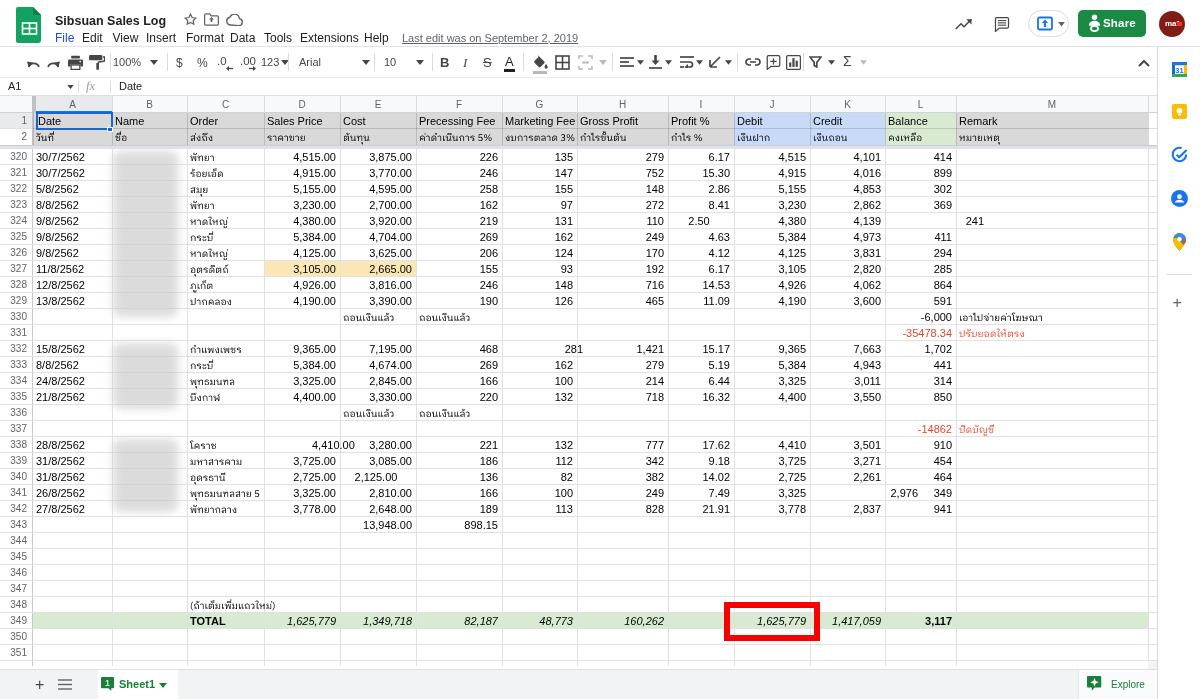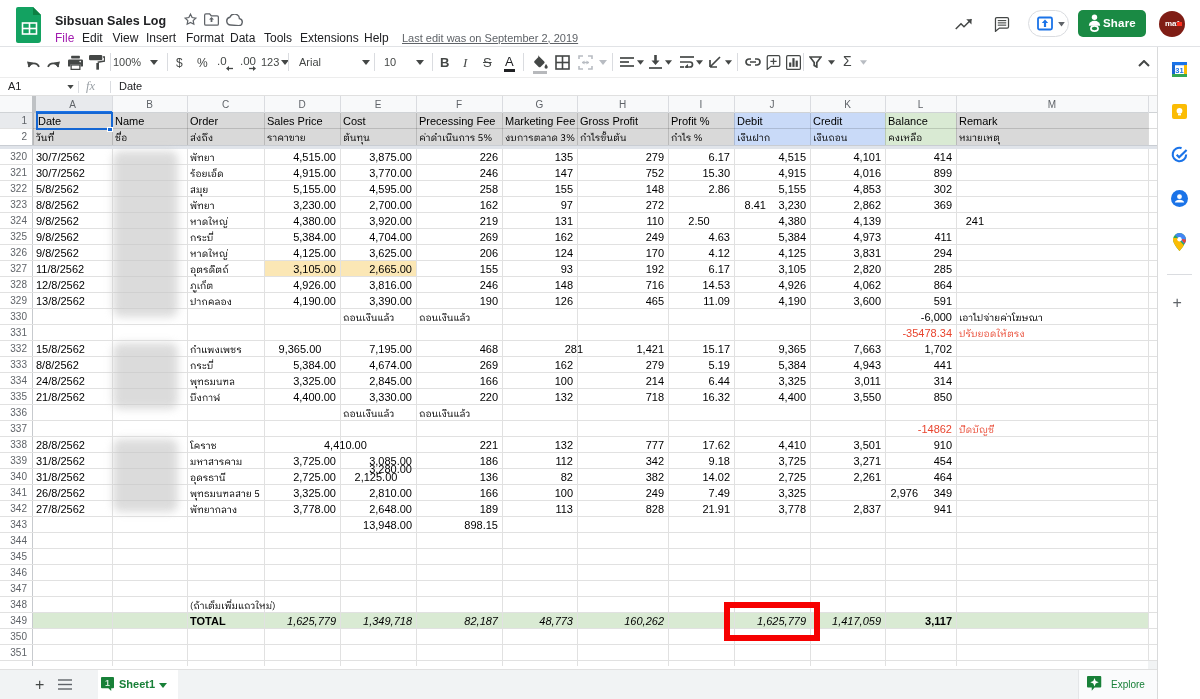--- a/index.html
+++ b/index.html
@@ -31,7 +31,7 @@
 <svg class="ab" style="left:226px;top:14px" width="17" height="12" viewBox="0 0 24 17">
     <path fill="none" stroke="#5f6368" stroke-width="2" d="M6.5 15.5 a5.5 5.5 0 0 1 -1-10.9 A7 7 0 0 1 19 6.6 a5 5 0 0 1 -1 9.9 z"></path>
   </svg>
-<div class="t" style="left:55px;top:31px;font-size:12px;color:#a21caf">File</div>
+<div class="t" style="left:55px;top:31px;font-size:12px;color:#1d4ed8">File</div>
 <div class="t" style="left:82px;top:31px;font-size:12px;color:#202124">Edit</div>
 <div class="t" style="left:112.5px;top:31px;font-size:12px;color:#202124">View</div>
 <div class="t" style="left:146px;top:31px;font-size:12px;color:#202124">Insert</div>

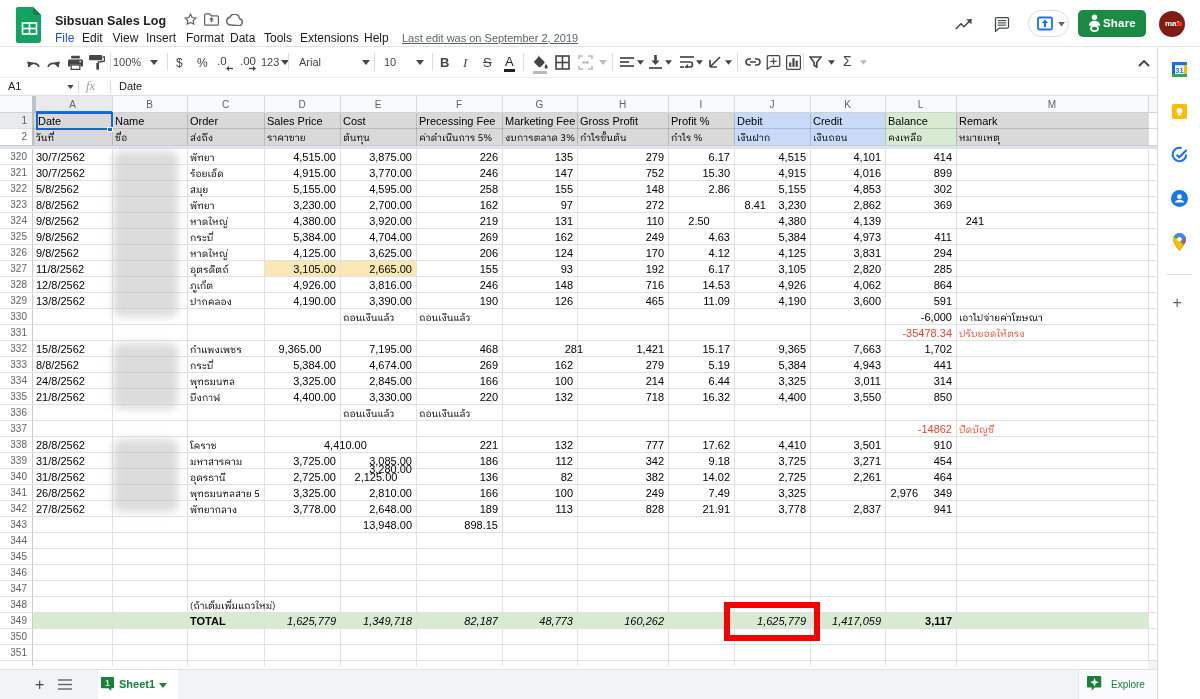--- a/index.html
+++ b/index.html
@@ -453,7 +453,7 @@
 <div class="cell num" style="left:416px;top:197px;width:82px;">162</div>
 <div class="cell num" style="left:502px;top:197px;width:71px;">97</div>
 <div class="cell num" style="left:577px;top:197px;width:87px;">272</div>
-<div class="cell num" style="left:668px;top:197px;width:62px;margin-left:36px;">8.41</div>
+<div class="cell num" style="left:668px;top:197px;width:62px;">8.41</div>
 <div class="cell num" style="left:734px;top:197px;width:72px;">3,230</div>
 <div class="cell num" style="left:810px;top:197px;width:71px;">2,862</div>
 <div class="cell num" style="left:885px;top:197px;width:67px;">369</div>

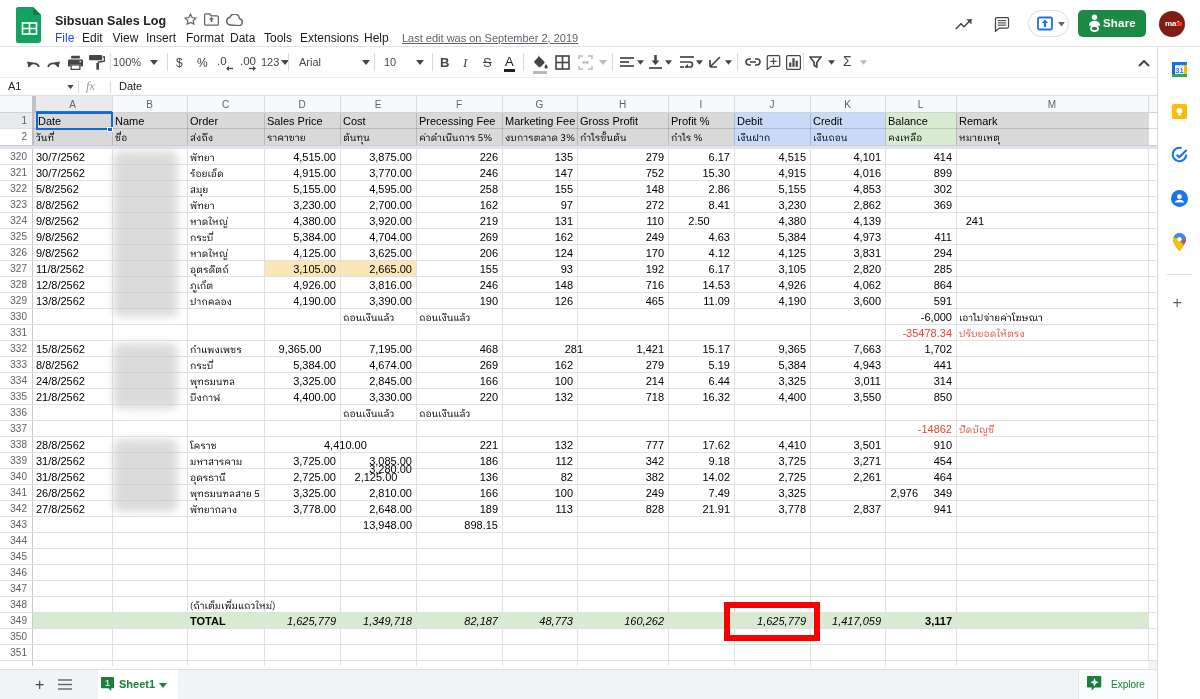--- a/index.html
+++ b/index.html
@@ -539,7 +539,7 @@
 <svg style="position:absolute;left:190px;top:341px" width="53" height="16" viewBox="0 -12 53 16">
     <path fill="#000000" d="M1.4 -3.0 0.6 -3.3Q0.6 -3.8 0.8 -4.2Q1.0 -4.5 1.3 -4.8Q1.7 -5.1 2.1 -5.2Q2.6 -5.4 3.1 -5.4Q3.7 -5.4 4.1 -5.2Q4.5 -5.1 4.8 -4.8Q5.1 -4.5 5.3 -4.1Q5.5 -3.8 5.5 -3.3V0.0H4.7V-3.2Q4.7 -4.0 4.3 -4.4Q3.8 -4.8 3.0 -4.8Q2.4 -4.8 1.9 -4.5Q1.4 -4.2 1.3 -3.7L1.8 -3.5Q2.0 -3.4 2.1 -3.3Q2.2 -3.2 2.2 -3.0V0.0H1.4Z M9.5 0.0V-3.6Q9.5 -4.2 9.2 -4.5Q8.9 -4.8 8.4 -4.8Q7.9 -4.8 7.6 -4.6Q7.2 -4.3 7.0 -4.0L6.6 -4.4Q6.8 -4.8 7.2 -5.1Q7.7 -5.4 8.5 -5.4Q9.4 -5.4 9.8 -4.9Q10.3 -4.5 10.3 -3.7V0.0ZM5.1 -6.3Q4.6 -6.3 4.4 -6.5Q4.1 -6.8 4.1 -7.2Q4.1 -7.6 4.4 -7.9Q4.6 -8.1 5.1 -8.1Q5.6 -8.1 5.8 -7.9Q6.1 -7.6 6.1 -7.2Q6.1 -6.8 5.8 -6.5Q5.6 -6.3 5.1 -6.3ZM5.1 -6.7Q5.3 -6.7 5.4 -6.8Q5.6 -6.9 5.6 -7.1V-7.3Q5.6 -7.5 5.4 -7.6Q5.3 -7.7 5.1 -7.7Q4.9 -7.7 4.8 -7.6Q4.7 -7.5 4.7 -7.3V-7.1Q4.7 -6.9 4.8 -6.8Q4.9 -6.7 5.1 -6.7Z M13.2 0.1Q12.8 0.1 12.5 -0.1Q12.2 -0.4 12.2 -0.8V-5.2H13.0V-1.7Q13.0 -1.7 13.1 -1.7Q13.2 -1.7 13.2 -1.7Q13.7 -1.7 14.0 -1.5Q14.3 -1.2 14.3 -0.8Q14.3 -0.4 14.0 -0.1Q13.7 0.1 13.2 0.1ZM13.3 -0.3Q13.5 -0.3 13.6 -0.4Q13.7 -0.6 13.7 -0.8Q13.7 -1.0 13.6 -1.2Q13.5 -1.3 13.3 -1.3Q13.0 -1.3 12.9 -1.2Q12.8 -1.0 12.8 -0.8Q12.8 -0.6 12.9 -0.4Q13.0 -0.3 13.3 -0.3ZM16.0 0.1Q15.5 0.1 15.3 -0.1Q15.0 -0.4 15.0 -0.8V-5.2H15.8V-1.7Q15.8 -1.7 15.9 -1.7Q15.9 -1.7 16.0 -1.7Q16.5 -1.7 16.7 -1.5Q17.0 -1.2 17.0 -0.8Q17.0 -0.4 16.7 -0.1Q16.5 0.1 16.0 0.1ZM16.0 -0.3Q16.3 -0.3 16.4 -0.4Q16.5 -0.6 16.5 -0.8Q16.5 -1.0 16.4 -1.2Q16.3 -1.3 16.0 -1.3Q15.8 -1.3 15.7 -1.2Q15.6 -1.0 15.6 -0.8Q15.6 -0.6 15.7 -0.4Q15.8 -0.3 16.0 -0.3Z M18.8 -3.5Q18.8 -3.5 18.7 -3.5Q18.7 -3.5 18.6 -3.5Q18.1 -3.5 17.8 -3.7Q17.6 -4.0 17.6 -4.4Q17.6 -4.9 17.8 -5.1Q18.1 -5.4 18.6 -5.4Q19.0 -5.4 19.3 -5.1Q19.6 -4.9 19.6 -4.4V-2.4L19.6 -0.8H19.6L20.9 -5.1H21.4L22.7 -0.8H22.7L22.7 -2.4V-5.2H23.4V-0.5Q23.4 -0.3 23.3 -0.1Q23.2 0.0 22.9 0.0H22.4L21.2 -4.1H21.1L19.9 0.0H18.8ZM18.6 -3.9Q18.8 -3.9 18.9 -4.1Q19.0 -4.2 19.0 -4.4Q19.0 -4.7 18.9 -4.8Q18.8 -4.9 18.6 -4.9Q18.3 -4.9 18.2 -4.8Q18.1 -4.7 18.1 -4.4Q18.1 -4.2 18.2 -4.1Q18.3 -3.9 18.6 -3.9Z M26.6 0.0 24.9 -3.8H25.7L27.2 -0.6H28.0V-3.5Q28.0 -3.5 27.9 -3.5Q27.8 -3.5 27.8 -3.5Q27.3 -3.5 27.0 -3.7Q26.8 -4.0 26.8 -4.4Q26.8 -4.9 27.0 -5.1Q27.3 -5.4 27.8 -5.4Q28.2 -5.4 28.5 -5.1Q28.8 -4.9 28.8 -4.4V0.0ZM27.8 -3.9Q28.0 -3.9 28.1 -4.1Q28.2 -4.2 28.2 -4.4Q28.2 -4.7 28.1 -4.8Q28.0 -4.9 27.8 -4.9Q27.5 -4.9 27.4 -4.8Q27.3 -4.7 27.3 -4.4Q27.3 -4.2 27.4 -4.1Q27.5 -3.9 27.8 -3.9Z M31.8 0.1Q31.3 0.1 31.0 -0.1Q30.8 -0.4 30.8 -0.8V-5.2H31.5V-1.7Q31.6 -1.7 31.6 -1.7Q31.7 -1.7 31.8 -1.7Q32.2 -1.7 32.5 -1.5Q32.8 -1.2 32.8 -0.8Q32.8 -0.4 32.5 -0.1Q32.2 0.1 31.8 0.1ZM31.8 -0.3Q32.0 -0.3 32.2 -0.4Q32.3 -0.6 32.3 -0.8Q32.3 -1.0 32.2 -1.2Q32.0 -1.3 31.8 -1.3Q31.6 -1.3 31.5 -1.2Q31.3 -1.0 31.3 -0.8Q31.3 -0.6 31.5 -0.4Q31.6 -0.3 31.8 -0.3Z M34.6 -3.5Q34.5 -3.5 34.5 -3.5Q34.4 -3.5 34.4 -3.5Q33.9 -3.5 33.6 -3.7Q33.3 -4.0 33.3 -4.4Q33.3 -4.9 33.6 -5.1Q33.9 -5.4 34.4 -5.4Q34.8 -5.4 35.1 -5.1Q35.4 -4.9 35.4 -4.4V-2.4L35.3 -0.8H35.4L36.7 -5.1H37.2L38.4 -0.8H38.5L38.4 -2.4V-5.2H39.2V-0.5Q39.2 -0.3 39.1 -0.1Q39.0 0.0 38.7 0.0H38.2L36.9 -4.1H36.9L35.7 0.0H34.6ZM34.3 -3.9Q34.6 -3.9 34.7 -4.1Q34.8 -4.2 34.8 -4.4Q34.8 -4.7 34.7 -4.8Q34.6 -4.9 34.3 -4.9Q34.1 -4.9 34.0 -4.8Q33.9 -4.7 33.9 -4.4Q33.9 -4.2 34.0 -4.1Q34.1 -3.9 34.3 -3.9Z M43.4 0.1Q43.0 0.1 42.6 0.0Q42.3 -0.1 42.0 -0.3Q41.8 -0.5 41.7 -0.8Q41.5 -1.1 41.5 -1.5Q41.5 -2.0 41.7 -2.3Q41.9 -2.6 42.2 -2.9Q42.5 -3.2 42.6 -3.5Q42.7 -3.7 42.7 -4.1Q42.7 -4.5 42.5 -4.7Q42.2 -4.8 41.8 -4.8Q41.5 -4.8 41.3 -4.8L41.3 -4.7Q41.3 -4.7 41.4 -4.7Q41.4 -4.7 41.5 -4.7Q41.8 -4.7 42.0 -4.5Q42.2 -4.4 42.2 -4.0Q42.2 -3.7 42.0 -3.4Q41.8 -3.2 41.3 -3.2Q40.9 -3.2 40.7 -3.5Q40.5 -3.7 40.5 -4.1Q40.5 -4.4 40.6 -4.6Q40.7 -4.8 40.9 -5.0Q41.0 -5.2 41.3 -5.3Q41.6 -5.4 41.9 -5.4Q42.7 -5.4 43.0 -5.0Q43.4 -4.7 43.4 -4.1Q43.4 -3.7 43.3 -3.4Q43.1 -3.1 42.9 -2.8Q42.6 -2.5 42.4 -2.2Q42.3 -2.0 42.3 -1.6V-1.5Q42.3 -1.0 42.6 -0.7Q42.8 -0.5 43.4 -0.5Q43.9 -0.5 44.2 -0.7Q44.6 -1.0 44.6 -1.6V-2.2Q44.6 -3.5 43.8 -3.5H43.6V-4.0H43.8Q44.2 -4.0 44.4 -4.2Q44.6 -4.4 44.6 -4.9V-5.4H45.4V-4.9Q45.4 -4.6 45.3 -4.5Q45.2 -4.3 45.1 -4.2Q44.9 -4.0 44.8 -4.0Q44.6 -3.9 44.3 -3.9V-3.8Q44.6 -3.8 44.8 -3.6Q45.0 -3.4 45.1 -3.2Q45.3 -2.9 45.3 -2.6Q45.4 -2.3 45.4 -1.9Q45.4 -1.4 45.2 -1.0Q45.1 -0.7 44.8 -0.4Q44.5 -0.1 44.2 -0.0Q43.8 0.1 43.4 0.1ZM41.4 -3.6Q41.5 -3.6 41.7 -3.7Q41.8 -3.8 41.8 -4.0Q41.8 -4.2 41.7 -4.4Q41.5 -4.5 41.4 -4.5Q41.2 -4.5 41.1 -4.4Q40.9 -4.2 40.9 -4.0Q40.9 -3.8 41.1 -3.7Q41.2 -3.6 41.4 -3.6Z M49.8 0.1Q49.3 0.1 49.0 -0.1Q48.8 -0.4 48.8 -0.8Q48.8 -1.3 49.0 -1.5Q49.3 -1.8 49.8 -1.8Q49.9 -1.8 50.1 -1.7V-2.2Q50.1 -2.5 49.9 -2.6Q49.8 -2.8 49.4 -2.8L46.9 -3.0V-3.5Q46.9 -3.9 47.1 -4.3Q47.2 -4.6 47.5 -4.9Q47.8 -5.1 48.3 -5.2Q48.7 -5.4 49.2 -5.4Q50.0 -5.4 50.5 -5.1Q51.0 -4.9 51.3 -4.5L50.8 -4.1Q50.6 -4.4 50.2 -4.6Q49.9 -4.8 49.2 -4.8Q48.5 -4.8 48.1 -4.5Q47.7 -4.2 47.7 -3.6V-3.5L49.5 -3.4Q49.9 -3.4 50.1 -3.3Q50.3 -3.2 50.5 -3.1Q50.7 -2.9 50.8 -2.7Q50.8 -2.5 50.8 -2.1V-0.8Q50.8 -0.4 50.5 -0.1Q50.3 0.1 49.8 0.1ZM49.8 -1.4Q49.5 -1.4 49.4 -1.2Q49.3 -1.1 49.3 -0.8Q49.3 -0.6 49.4 -0.4Q49.5 -0.3 49.8 -0.3Q50.0 -0.3 50.1 -0.4Q50.3 -0.6 50.3 -0.8Q50.3 -1.1 50.1 -1.2Q50.0 -1.4 49.8 -1.4Z"></path>
   </svg>
-<div class="cell num" style="left:264px;top:341px;width:72px;text-align:center;">9,365.00</div>
+<div class="cell num" style="left:264px;top:341px;width:72px;">9,365.00</div>
 <div class="cell num" style="left:340px;top:341px;width:72px;">7,195.00</div>
 <div class="cell num" style="left:416px;top:341px;width:82px;">468</div>
 <div class="cell num" style="left:512px;top:341px;width:71px;">281</div>

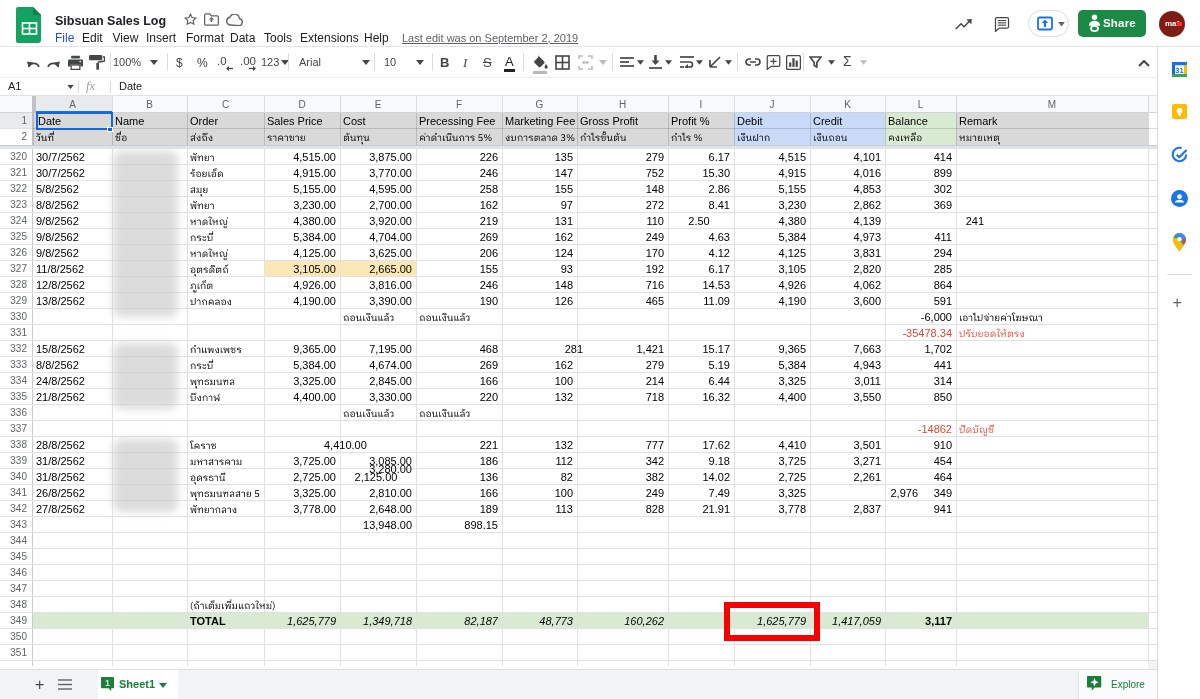--- a/index.html
+++ b/index.html
@@ -591,7 +591,7 @@
 <svg style="position:absolute;left:190px;top:437px" width="28" height="16" viewBox="0 -12 28 16">
     <path fill="#000000" d="M2.4 0.1Q1.9 0.1 1.6 -0.1Q1.3 -0.4 1.3 -0.8V-5.8L0.0 -6.3V-6.5Q0.0 -6.9 0.1 -7.3Q0.3 -7.6 0.5 -7.9Q0.8 -8.1 1.1 -8.2Q1.5 -8.4 1.9 -8.4Q2.6 -8.4 3.0 -8.2Q3.4 -8.0 3.7 -7.6L3.2 -7.2Q3.0 -7.4 2.7 -7.6Q2.4 -7.8 1.9 -7.8Q1.7 -7.8 1.5 -7.7Q1.3 -7.7 1.1 -7.5Q0.9 -7.4 0.8 -7.2Q0.7 -7.0 0.7 -6.7L1.7 -6.3Q1.9 -6.2 2.0 -6.1Q2.1 -6.0 2.1 -5.8V-1.7Q2.2 -1.7 2.2 -1.7Q2.3 -1.7 2.4 -1.7Q2.8 -1.7 3.1 -1.5Q3.4 -1.2 3.4 -0.8Q3.4 -0.4 3.1 -0.1Q2.8 0.1 2.4 0.1ZM2.4 -0.3Q2.6 -0.3 2.7 -0.4Q2.9 -0.6 2.9 -0.8Q2.9 -1.0 2.7 -1.2Q2.6 -1.3 2.4 -1.3Q2.2 -1.3 2.0 -1.2Q1.9 -1.0 1.9 -0.8Q1.9 -0.6 2.0 -0.4Q2.2 -0.3 2.4 -0.3Z M4.6 -3.3Q4.6 -3.8 4.8 -4.2Q4.9 -4.5 5.2 -4.8Q5.5 -5.1 6.0 -5.2Q6.4 -5.4 7.0 -5.4Q7.5 -5.4 8.0 -5.2Q8.4 -5.1 8.7 -4.8Q9.1 -4.5 9.2 -4.2Q9.4 -3.8 9.4 -3.3V0.0H8.6V-3.2Q8.6 -4.0 8.2 -4.4Q7.8 -4.8 7.0 -4.8Q6.2 -4.8 5.8 -4.4Q5.4 -4.0 5.4 -3.2V-2.1H5.4Q5.5 -2.3 5.6 -2.5Q5.8 -2.7 6.0 -2.9Q6.2 -3.0 6.4 -3.1Q6.7 -3.2 7.0 -3.2Q7.4 -3.2 7.7 -2.9Q8.0 -2.7 8.0 -2.3Q8.0 -1.8 7.7 -1.6Q7.4 -1.3 7.0 -1.3Q6.6 -1.3 6.3 -1.6Q6.0 -1.8 6.0 -2.3V-2.3L6.0 -2.4Q5.7 -2.1 5.5 -1.8Q5.4 -1.5 5.4 -1.2V0.0H4.6ZM7.0 -1.7Q7.2 -1.7 7.3 -1.9Q7.5 -2.0 7.5 -2.3Q7.5 -2.5 7.3 -2.6Q7.2 -2.8 7.0 -2.8Q6.8 -2.8 6.6 -2.6Q6.5 -2.5 6.5 -2.3Q6.5 -2.0 6.6 -1.9Q6.8 -1.7 7.0 -1.7Z M13.8 0.1Q13.3 0.1 13.0 -0.1Q12.7 -0.4 12.7 -0.8Q12.7 -1.3 13.0 -1.5Q13.3 -1.8 13.8 -1.8Q13.9 -1.8 14.0 -1.7V-2.2Q14.0 -2.5 13.9 -2.6Q13.7 -2.8 13.3 -2.8L10.9 -3.0V-3.5Q10.9 -3.9 11.0 -4.3Q11.2 -4.6 11.5 -4.9Q11.8 -5.1 12.2 -5.2Q12.6 -5.4 13.2 -5.4Q13.9 -5.4 14.5 -5.1Q15.0 -4.9 15.2 -4.5L14.8 -4.1Q14.5 -4.4 14.2 -4.6Q13.8 -4.8 13.2 -4.8Q12.5 -4.8 12.1 -4.5Q11.6 -4.2 11.6 -3.6V-3.5L13.5 -3.4Q13.8 -3.4 14.1 -3.3Q14.3 -3.2 14.5 -3.1Q14.6 -2.9 14.7 -2.7Q14.8 -2.5 14.8 -2.1V-0.8Q14.8 -0.4 14.5 -0.1Q14.2 0.1 13.8 0.1ZM13.7 -1.4Q13.5 -1.4 13.4 -1.2Q13.2 -1.1 13.2 -0.8Q13.2 -0.6 13.4 -0.4Q13.5 -0.3 13.7 -0.3Q14.0 -0.3 14.1 -0.4Q14.2 -0.6 14.2 -0.8Q14.2 -1.1 14.1 -1.2Q14.0 -1.4 13.7 -1.4Z M18.9 0.0V-3.6Q18.9 -4.2 18.6 -4.5Q18.3 -4.8 17.7 -4.8Q17.3 -4.8 16.9 -4.6Q16.6 -4.3 16.4 -4.0L15.9 -4.4Q16.2 -4.8 16.6 -5.1Q17.1 -5.4 17.8 -5.4Q18.7 -5.4 19.2 -4.9Q19.7 -4.5 19.7 -3.7V0.0Z M23.8 0.1Q23.4 0.1 23.0 0.0Q22.7 -0.1 22.5 -0.3Q22.2 -0.5 22.1 -0.8Q21.9 -1.1 21.9 -1.5Q21.9 -2.0 22.1 -2.3Q22.3 -2.6 22.6 -2.9Q22.9 -3.2 23.0 -3.5Q23.2 -3.7 23.2 -4.1Q23.2 -4.5 22.9 -4.7Q22.7 -4.8 22.2 -4.8Q21.9 -4.8 21.7 -4.8L21.7 -4.7Q21.8 -4.7 21.8 -4.7Q21.8 -4.7 21.9 -4.7Q22.2 -4.7 22.4 -4.5Q22.6 -4.4 22.6 -4.0Q22.6 -3.7 22.4 -3.4Q22.2 -3.2 21.8 -3.2Q21.4 -3.2 21.1 -3.5Q20.9 -3.7 20.9 -4.1Q20.9 -4.4 21.0 -4.6Q21.1 -4.8 21.3 -5.0Q21.5 -5.2 21.7 -5.3Q22.0 -5.4 22.4 -5.4Q23.1 -5.4 23.5 -5.0Q23.8 -4.7 23.8 -4.1Q23.8 -3.7 23.7 -3.4Q23.6 -3.1 23.3 -2.8Q23.0 -2.5 22.9 -2.2Q22.7 -2.0 22.7 -1.6V-1.5Q22.7 -1.0 23.0 -0.7Q23.3 -0.5 23.8 -0.5Q24.4 -0.5 24.7 -0.7Q25.0 -1.0 25.0 -1.6V-2.2Q25.0 -3.5 24.2 -3.5H24.1V-4.0H24.2Q24.6 -4.0 24.8 -4.2Q25.1 -4.4 25.1 -4.9V-5.4H25.8V-4.9Q25.8 -4.6 25.7 -4.5Q25.7 -4.3 25.5 -4.2Q25.4 -4.0 25.2 -4.0Q25.0 -3.9 24.8 -3.9V-3.8Q25.0 -3.8 25.2 -3.6Q25.4 -3.4 25.6 -3.2Q25.7 -2.9 25.7 -2.6Q25.8 -2.3 25.8 -1.9Q25.8 -1.4 25.6 -1.0Q25.5 -0.7 25.2 -0.4Q25.0 -0.1 24.6 -0.0Q24.2 0.1 23.8 0.1ZM21.8 -3.6Q22.0 -3.6 22.1 -3.7Q22.2 -3.8 22.2 -4.0Q22.2 -4.2 22.1 -4.4Q22.0 -4.5 21.8 -4.5Q21.6 -4.5 21.5 -4.4Q21.4 -4.2 21.4 -4.0Q21.4 -3.8 21.5 -3.7Q21.6 -3.6 21.8 -3.6Z"></path>
   </svg>
-<div class="cell num" style="left:280px;top:437px;width:72px;padding-left:44px;">4,410.00</div>
+<div class="cell num" style="left:268px;top:437px;width:72px;padding-left:44px;">4,410.00</div>
 <div class="cell num" style="left:340px;top:461px;width:72px;">3,280.00</div>
 <div class="cell num" style="left:416px;top:437px;width:82px;padding-left:30px;">221</div>
 <div class="cell num" style="left:502px;top:437px;width:71px;">132</div>

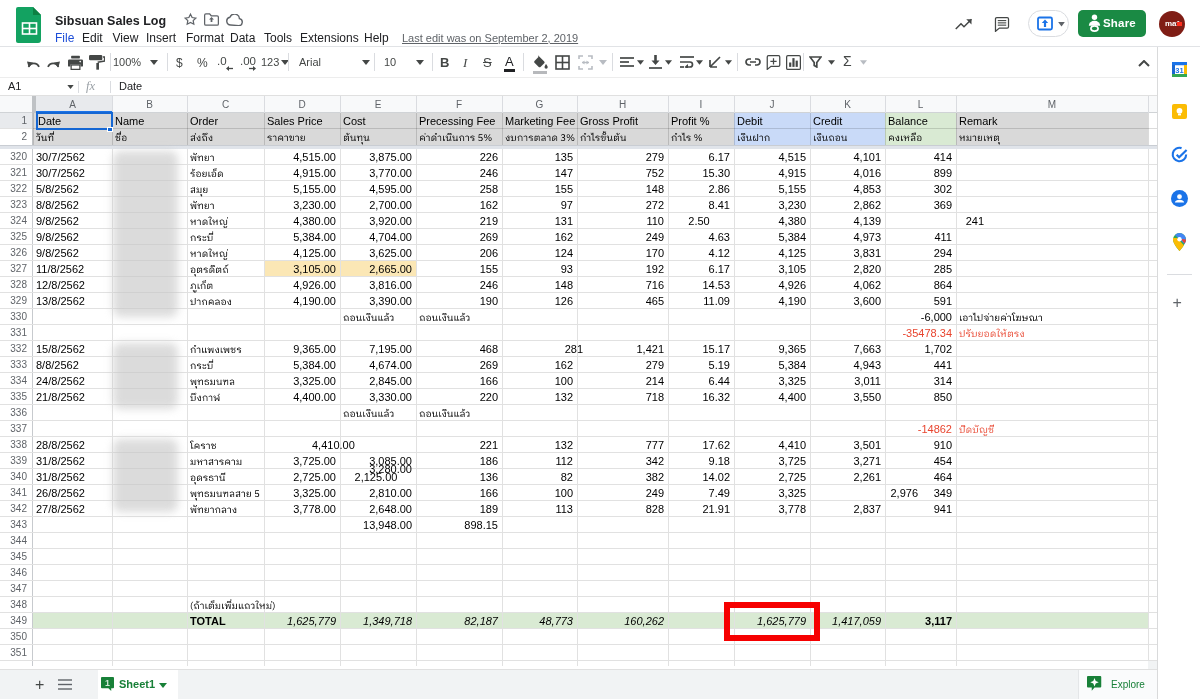--- a/index.html
+++ b/index.html
@@ -592,7 +592,7 @@
     <path fill="#000000" d="M2.4 0.1Q1.9 0.1 1.6 -0.1Q1.3 -0.4 1.3 -0.8V-5.8L0.0 -6.3V-6.5Q0.0 -6.9 0.1 -7.3Q0.3 -7.6 0.5 -7.9Q0.8 -8.1 1.1 -8.2Q1.5 -8.4 1.9 -8.4Q2.6 -8.4 3.0 -8.2Q3.4 -8.0 3.7 -7.6L3.2 -7.2Q3.0 -7.4 2.7 -7.6Q2.4 -7.8 1.9 -7.8Q1.7 -7.8 1.5 -7.7Q1.3 -7.7 1.1 -7.5Q0.9 -7.4 0.8 -7.2Q0.7 -7.0 0.7 -6.7L1.7 -6.3Q1.9 -6.2 2.0 -6.1Q2.1 -6.0 2.1 -5.8V-1.7Q2.2 -1.7 2.2 -1.7Q2.3 -1.7 2.4 -1.7Q2.8 -1.7 3.1 -1.5Q3.4 -1.2 3.4 -0.8Q3.4 -0.4 3.1 -0.1Q2.8 0.1 2.4 0.1ZM2.4 -0.3Q2.6 -0.3 2.7 -0.4Q2.9 -0.6 2.9 -0.8Q2.9 -1.0 2.7 -1.2Q2.6 -1.3 2.4 -1.3Q2.2 -1.3 2.0 -1.2Q1.9 -1.0 1.9 -0.8Q1.9 -0.6 2.0 -0.4Q2.2 -0.3 2.4 -0.3Z M4.6 -3.3Q4.6 -3.8 4.8 -4.2Q4.9 -4.5 5.2 -4.8Q5.5 -5.1 6.0 -5.2Q6.4 -5.4 7.0 -5.4Q7.5 -5.4 8.0 -5.2Q8.4 -5.1 8.7 -4.8Q9.1 -4.5 9.2 -4.2Q9.4 -3.8 9.4 -3.3V0.0H8.6V-3.2Q8.6 -4.0 8.2 -4.4Q7.8 -4.8 7.0 -4.8Q6.2 -4.8 5.8 -4.4Q5.4 -4.0 5.4 -3.2V-2.1H5.4Q5.5 -2.3 5.6 -2.5Q5.8 -2.7 6.0 -2.9Q6.2 -3.0 6.4 -3.1Q6.7 -3.2 7.0 -3.2Q7.4 -3.2 7.7 -2.9Q8.0 -2.7 8.0 -2.3Q8.0 -1.8 7.7 -1.6Q7.4 -1.3 7.0 -1.3Q6.6 -1.3 6.3 -1.6Q6.0 -1.8 6.0 -2.3V-2.3L6.0 -2.4Q5.7 -2.1 5.5 -1.8Q5.4 -1.5 5.4 -1.2V0.0H4.6ZM7.0 -1.7Q7.2 -1.7 7.3 -1.9Q7.5 -2.0 7.5 -2.3Q7.5 -2.5 7.3 -2.6Q7.2 -2.8 7.0 -2.8Q6.8 -2.8 6.6 -2.6Q6.5 -2.5 6.5 -2.3Q6.5 -2.0 6.6 -1.9Q6.8 -1.7 7.0 -1.7Z M13.8 0.1Q13.3 0.1 13.0 -0.1Q12.7 -0.4 12.7 -0.8Q12.7 -1.3 13.0 -1.5Q13.3 -1.8 13.8 -1.8Q13.9 -1.8 14.0 -1.7V-2.2Q14.0 -2.5 13.9 -2.6Q13.7 -2.8 13.3 -2.8L10.9 -3.0V-3.5Q10.9 -3.9 11.0 -4.3Q11.2 -4.6 11.5 -4.9Q11.8 -5.1 12.2 -5.2Q12.6 -5.4 13.2 -5.4Q13.9 -5.4 14.5 -5.1Q15.0 -4.9 15.2 -4.5L14.8 -4.1Q14.5 -4.4 14.2 -4.6Q13.8 -4.8 13.2 -4.8Q12.5 -4.8 12.1 -4.5Q11.6 -4.2 11.6 -3.6V-3.5L13.5 -3.4Q13.8 -3.4 14.1 -3.3Q14.3 -3.2 14.5 -3.1Q14.6 -2.9 14.7 -2.7Q14.8 -2.5 14.8 -2.1V-0.8Q14.8 -0.4 14.5 -0.1Q14.2 0.1 13.8 0.1ZM13.7 -1.4Q13.5 -1.4 13.4 -1.2Q13.2 -1.1 13.2 -0.8Q13.2 -0.6 13.4 -0.4Q13.5 -0.3 13.7 -0.3Q14.0 -0.3 14.1 -0.4Q14.2 -0.6 14.2 -0.8Q14.2 -1.1 14.1 -1.2Q14.0 -1.4 13.7 -1.4Z M18.9 0.0V-3.6Q18.9 -4.2 18.6 -4.5Q18.3 -4.8 17.7 -4.8Q17.3 -4.8 16.9 -4.6Q16.6 -4.3 16.4 -4.0L15.9 -4.4Q16.2 -4.8 16.6 -5.1Q17.1 -5.4 17.8 -5.4Q18.7 -5.4 19.2 -4.9Q19.7 -4.5 19.7 -3.7V0.0Z M23.8 0.1Q23.4 0.1 23.0 0.0Q22.7 -0.1 22.5 -0.3Q22.2 -0.5 22.1 -0.8Q21.9 -1.1 21.9 -1.5Q21.9 -2.0 22.1 -2.3Q22.3 -2.6 22.6 -2.9Q22.9 -3.2 23.0 -3.5Q23.2 -3.7 23.2 -4.1Q23.2 -4.5 22.9 -4.7Q22.7 -4.8 22.2 -4.8Q21.9 -4.8 21.7 -4.8L21.7 -4.7Q21.8 -4.7 21.8 -4.7Q21.8 -4.7 21.9 -4.7Q22.2 -4.7 22.4 -4.5Q22.6 -4.4 22.6 -4.0Q22.6 -3.7 22.4 -3.4Q22.2 -3.2 21.8 -3.2Q21.4 -3.2 21.1 -3.5Q20.9 -3.7 20.9 -4.1Q20.9 -4.4 21.0 -4.6Q21.1 -4.8 21.3 -5.0Q21.5 -5.2 21.7 -5.3Q22.0 -5.4 22.4 -5.4Q23.1 -5.4 23.5 -5.0Q23.8 -4.7 23.8 -4.1Q23.8 -3.7 23.7 -3.4Q23.6 -3.1 23.3 -2.8Q23.0 -2.5 22.9 -2.2Q22.7 -2.0 22.7 -1.6V-1.5Q22.7 -1.0 23.0 -0.7Q23.3 -0.5 23.8 -0.5Q24.4 -0.5 24.7 -0.7Q25.0 -1.0 25.0 -1.6V-2.2Q25.0 -3.5 24.2 -3.5H24.1V-4.0H24.2Q24.6 -4.0 24.8 -4.2Q25.1 -4.4 25.1 -4.9V-5.4H25.8V-4.9Q25.8 -4.6 25.7 -4.5Q25.7 -4.3 25.5 -4.2Q25.4 -4.0 25.2 -4.0Q25.0 -3.9 24.8 -3.9V-3.8Q25.0 -3.8 25.2 -3.6Q25.4 -3.4 25.6 -3.2Q25.7 -2.9 25.7 -2.6Q25.8 -2.3 25.8 -1.9Q25.8 -1.4 25.6 -1.0Q25.5 -0.7 25.2 -0.4Q25.0 -0.1 24.6 -0.0Q24.2 0.1 23.8 0.1ZM21.8 -3.6Q22.0 -3.6 22.1 -3.7Q22.2 -3.8 22.2 -4.0Q22.2 -4.2 22.1 -4.4Q22.0 -4.5 21.8 -4.5Q21.6 -4.5 21.5 -4.4Q21.4 -4.2 21.4 -4.0Q21.4 -3.8 21.5 -3.7Q21.6 -3.6 21.8 -3.6Z"></path>
   </svg>
 <div class="cell num" style="left:268px;top:437px;width:72px;padding-left:44px;">4,410.00</div>
-<div class="cell num" style="left:340px;top:461px;width:72px;">3,280.00</div>
+<div class="cell num" style="left:340px;top:437px;width:72px;">3,280.00</div>
 <div class="cell num" style="left:416px;top:437px;width:82px;padding-left:30px;">221</div>
 <div class="cell num" style="left:502px;top:437px;width:71px;">132</div>
 <div class="cell num" style="left:577px;top:437px;width:87px;">777</div>

